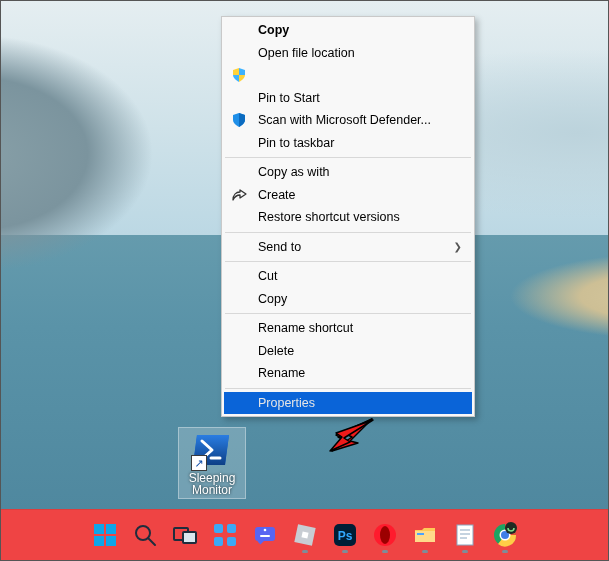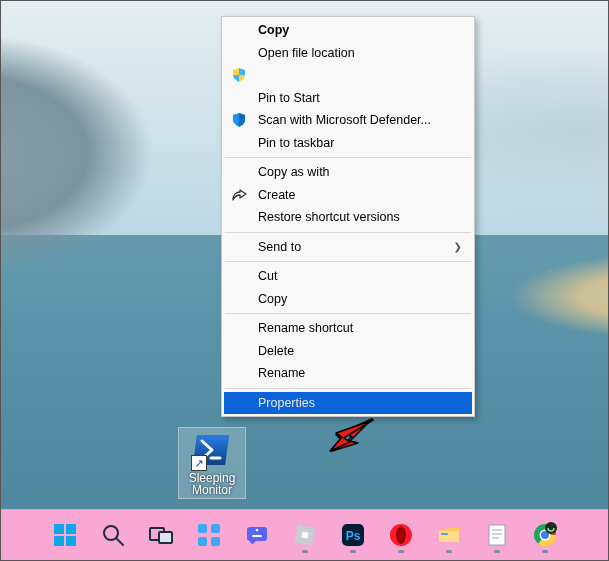--- a/index.html
+++ b/index.html
@@ -40,7 +40,7 @@
   #arrow{position:absolute;left:327px;top:416px;width:46px;height:36px;pointer-events:none}
 
   
-  #taskbar{position:absolute;left:0;right:0;bottom:0;height:50px;background:#f9a8d4;border-top:1px solid rgba(0,0,0,.08);display:flex;align-items:center;justify-content:center;gap:8px}
+  #taskbar{position:absolute;left:0;right:0;bottom:0;height:50px;background:#ef4444;border-top:1px solid rgba(0,0,0,.08);display:flex;align-items:center;justify-content:center;gap:0}
   .tb{width:40px;height:40px;display:flex;align-items:center;justify-content:center;border-radius:4px;position:relative}
   .tb.run::after{content:"";position:absolute;bottom:2px;width:6px;height:3px;border-radius:2px;background:#7f8c99}
 

